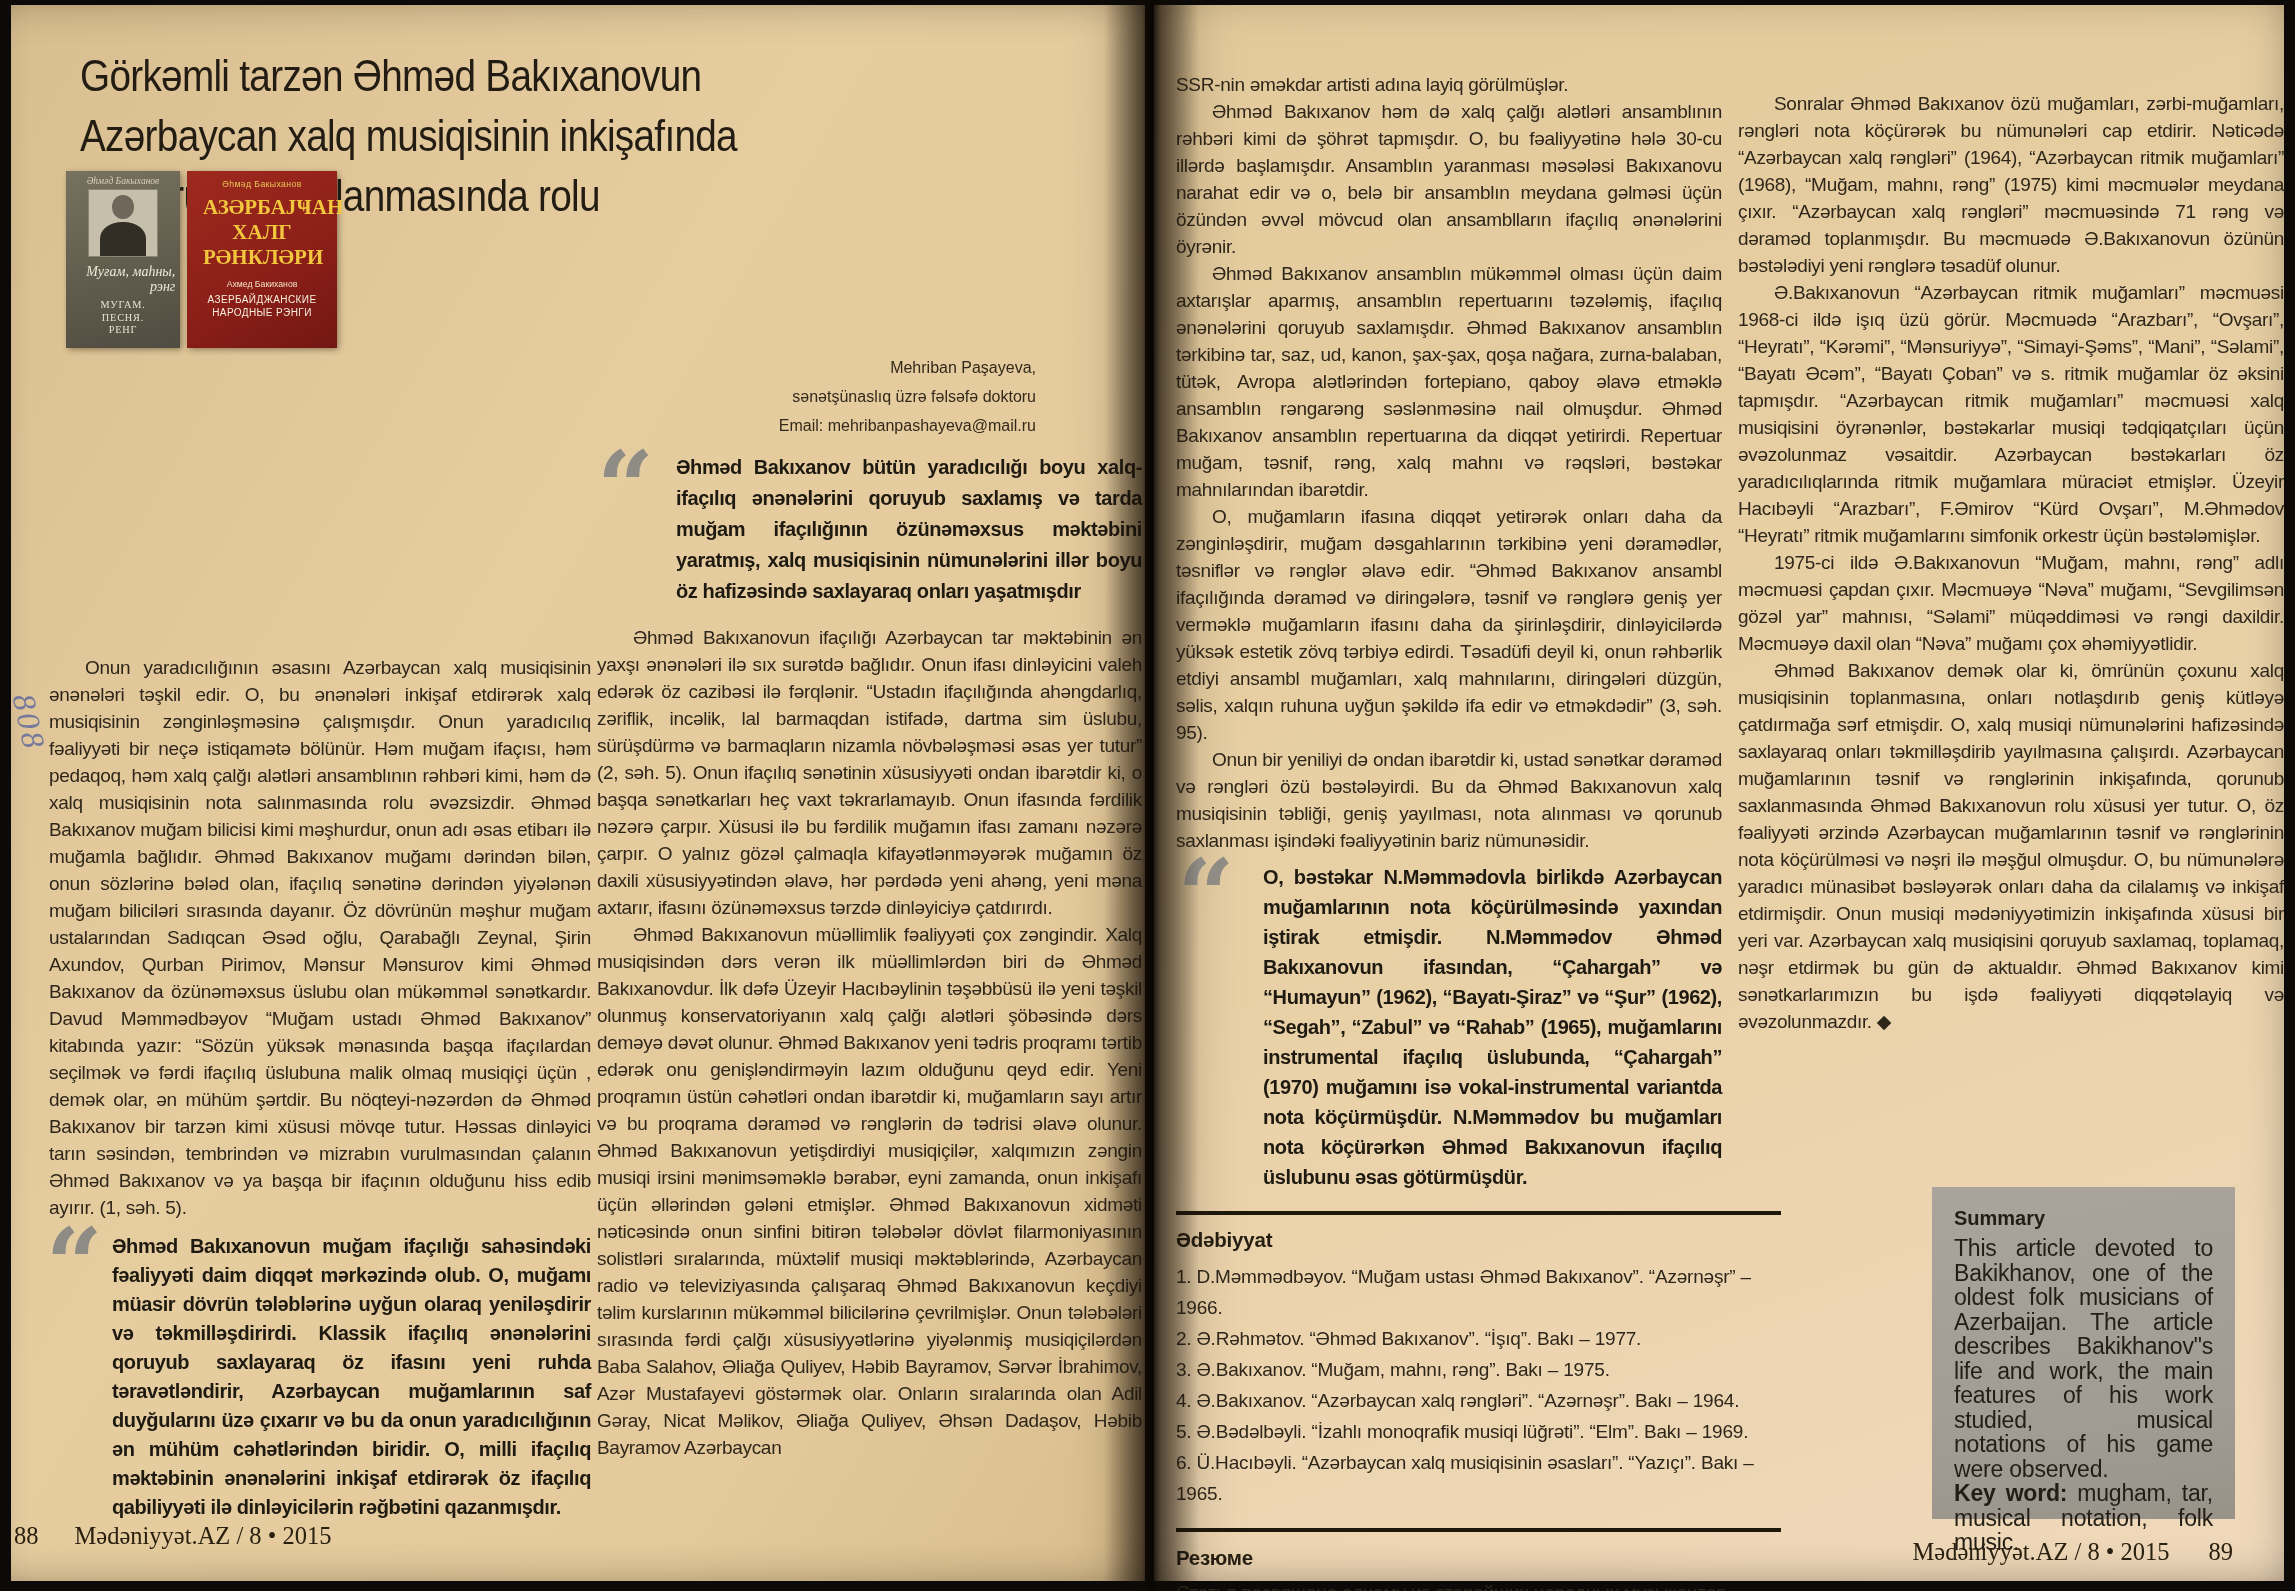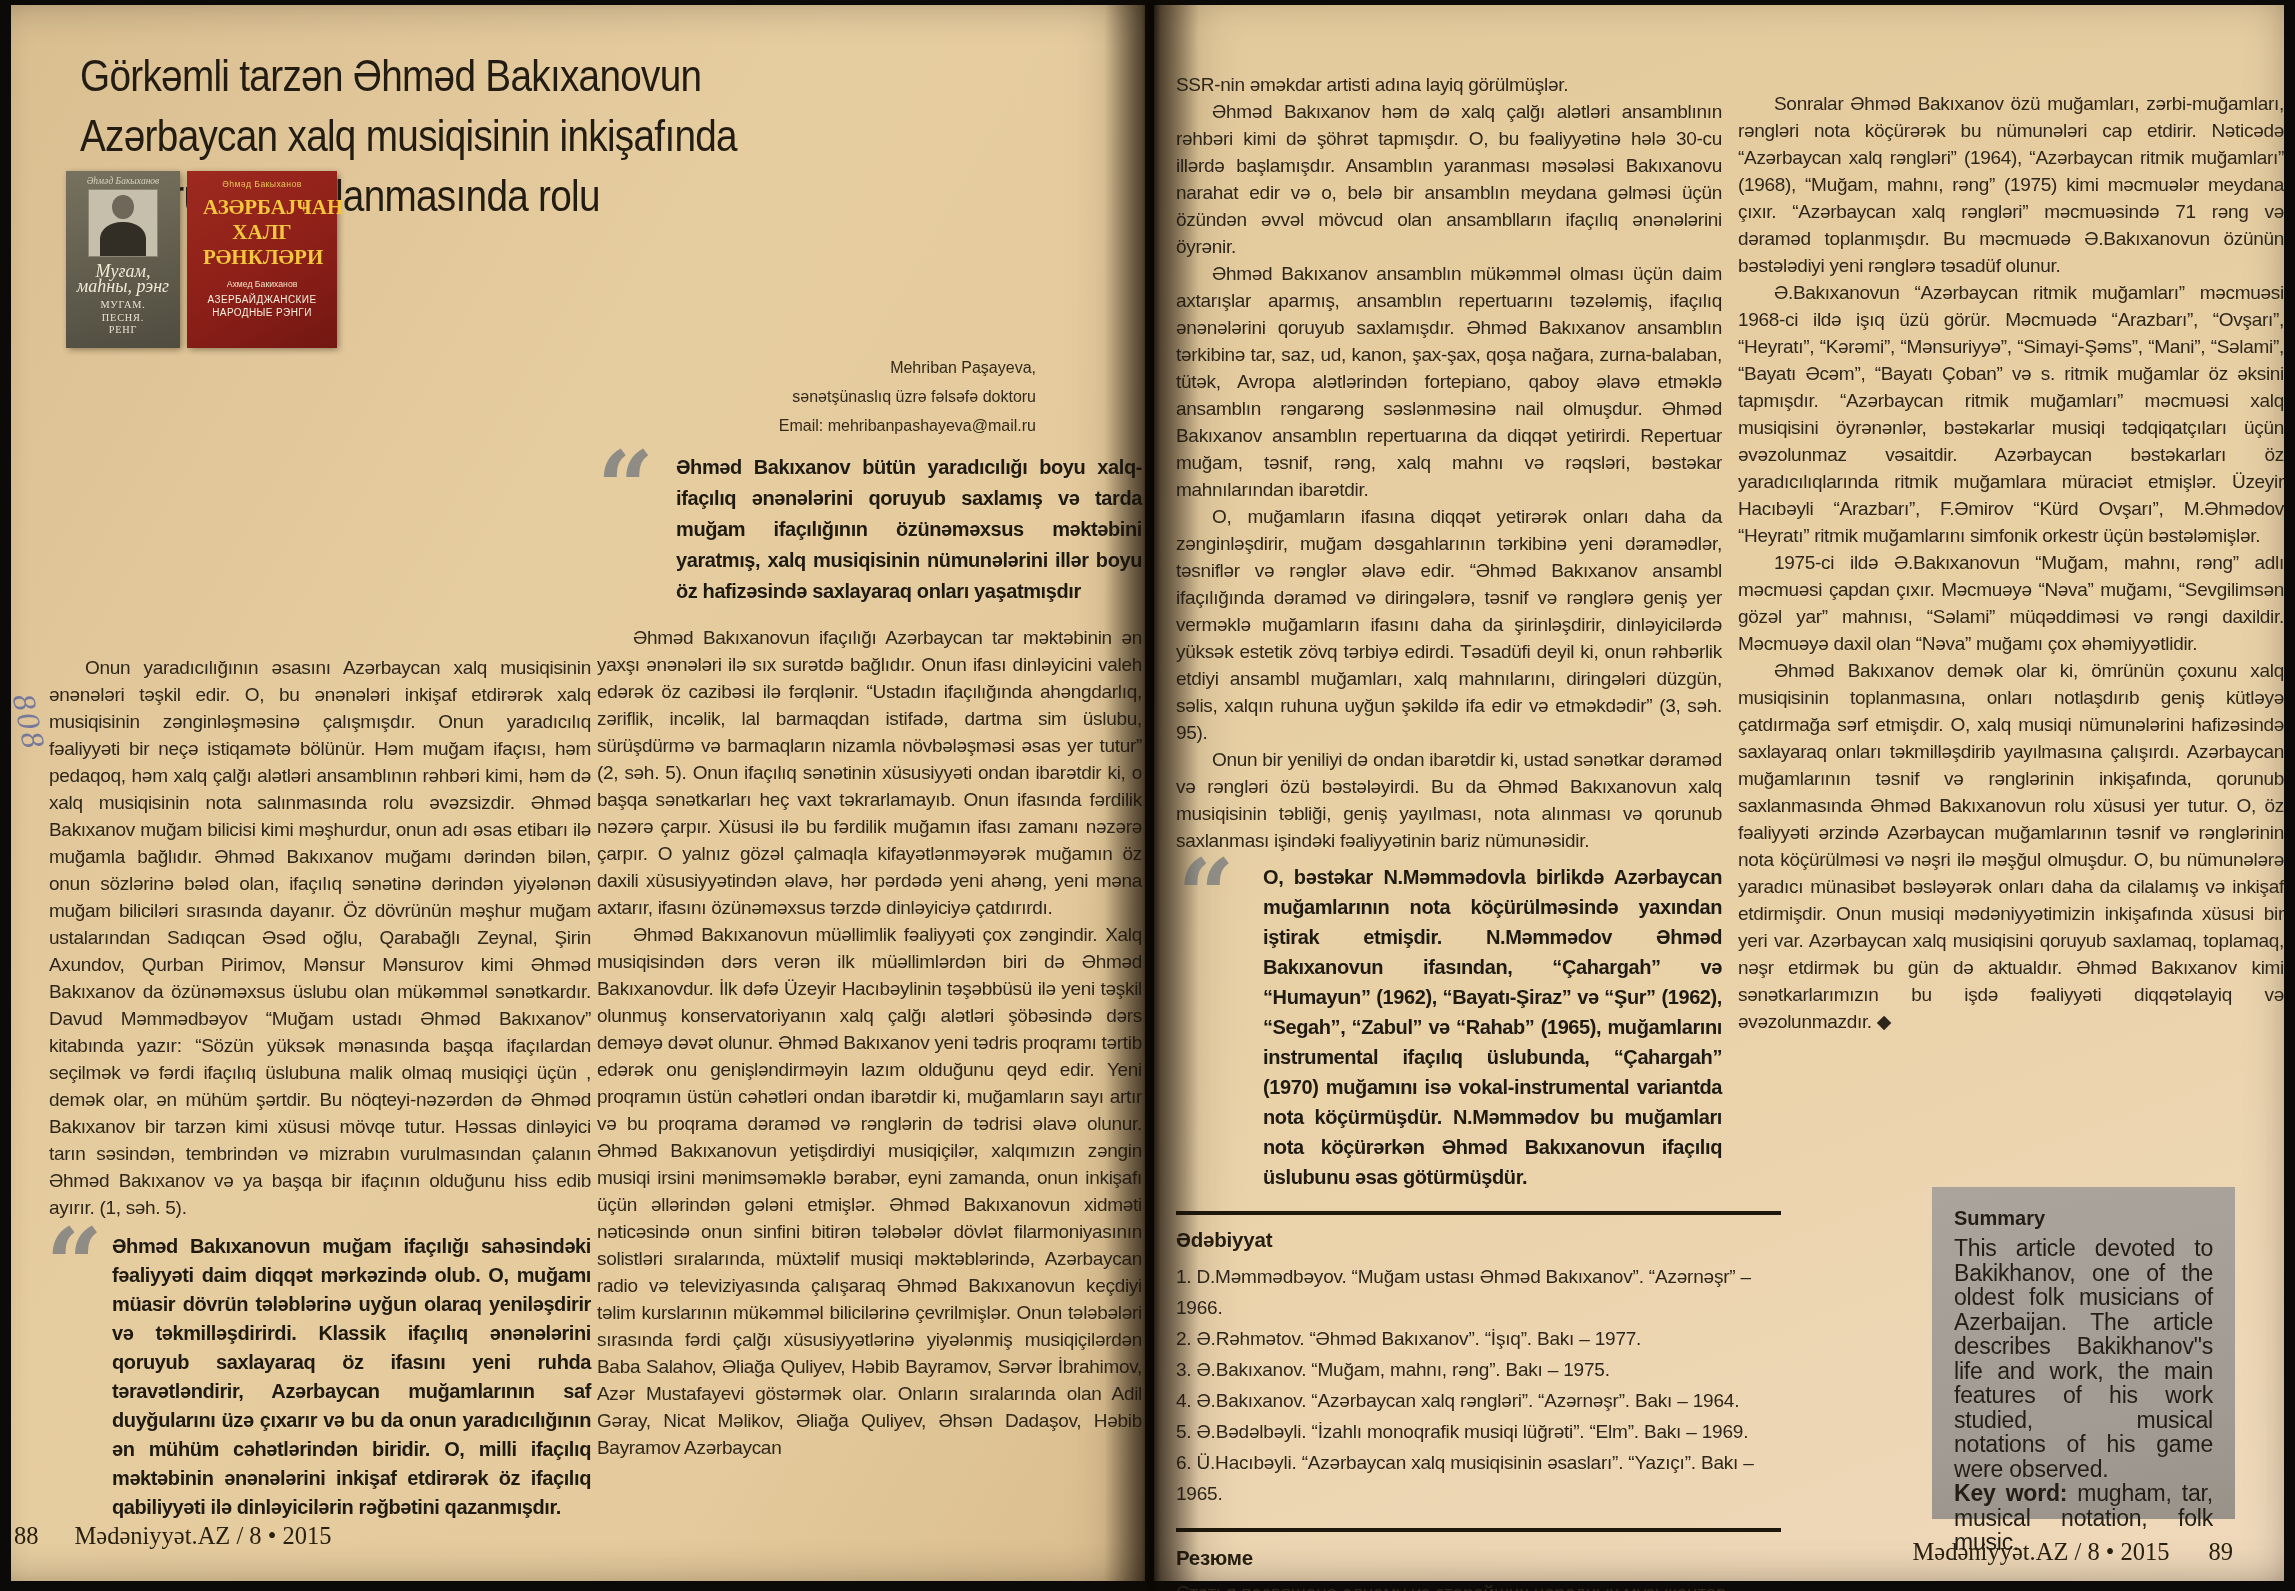--- a/index.html
+++ b/index.html
@@ -24,7 +24,7 @@
   .photo{width:68px;height:66px;margin-top:3.2px;position:relative;background:#c6bfab;overflow:hidden;border:1.6px solid #8b8573;}
   .photo::before{content:"";position:absolute;top:7%;left:34%;width:32%;height:37%;background:#6e675a;border-radius:50%;}
   .photo::after{content:"";position:absolute;bottom:0;left:16%;width:68%;height:52%;background:#322e26;border-radius:48% 48% 0 0;}
-  .cover1 .script-title{font-family:"Liberation Serif","DejaVu Serif",serif;font-style:italic;font-size:18px;color:#efe9d6;margin-top:6.3px;text-align:center;line-height:15px;}
+  .cover1 .script-title{font-family:"Liberation Serif","DejaVu Serif",serif;font-style:italic;font-size:14px;color:#efe9d6;margin-top:6.3px;text-align:right;line-height:15px;}
   .cover1 .caption{margin-top:5.5px;text-align:center;font-family:"Liberation Serif","DejaVu Serif",serif;font-size:10.3px;letter-spacing:0.8px;color:#e9e3d0;line-height:12.6px;}
   .cover2{width:150px;background:linear-gradient(150deg,#9e2a1f 0%,#8c1f18 55%,#731712 100%);padding:8px 8px;box-sizing:border-box;}
   .cover2 .top-author{font-size:8.7px;color:#e9c757;letter-spacing:0.4px;}

